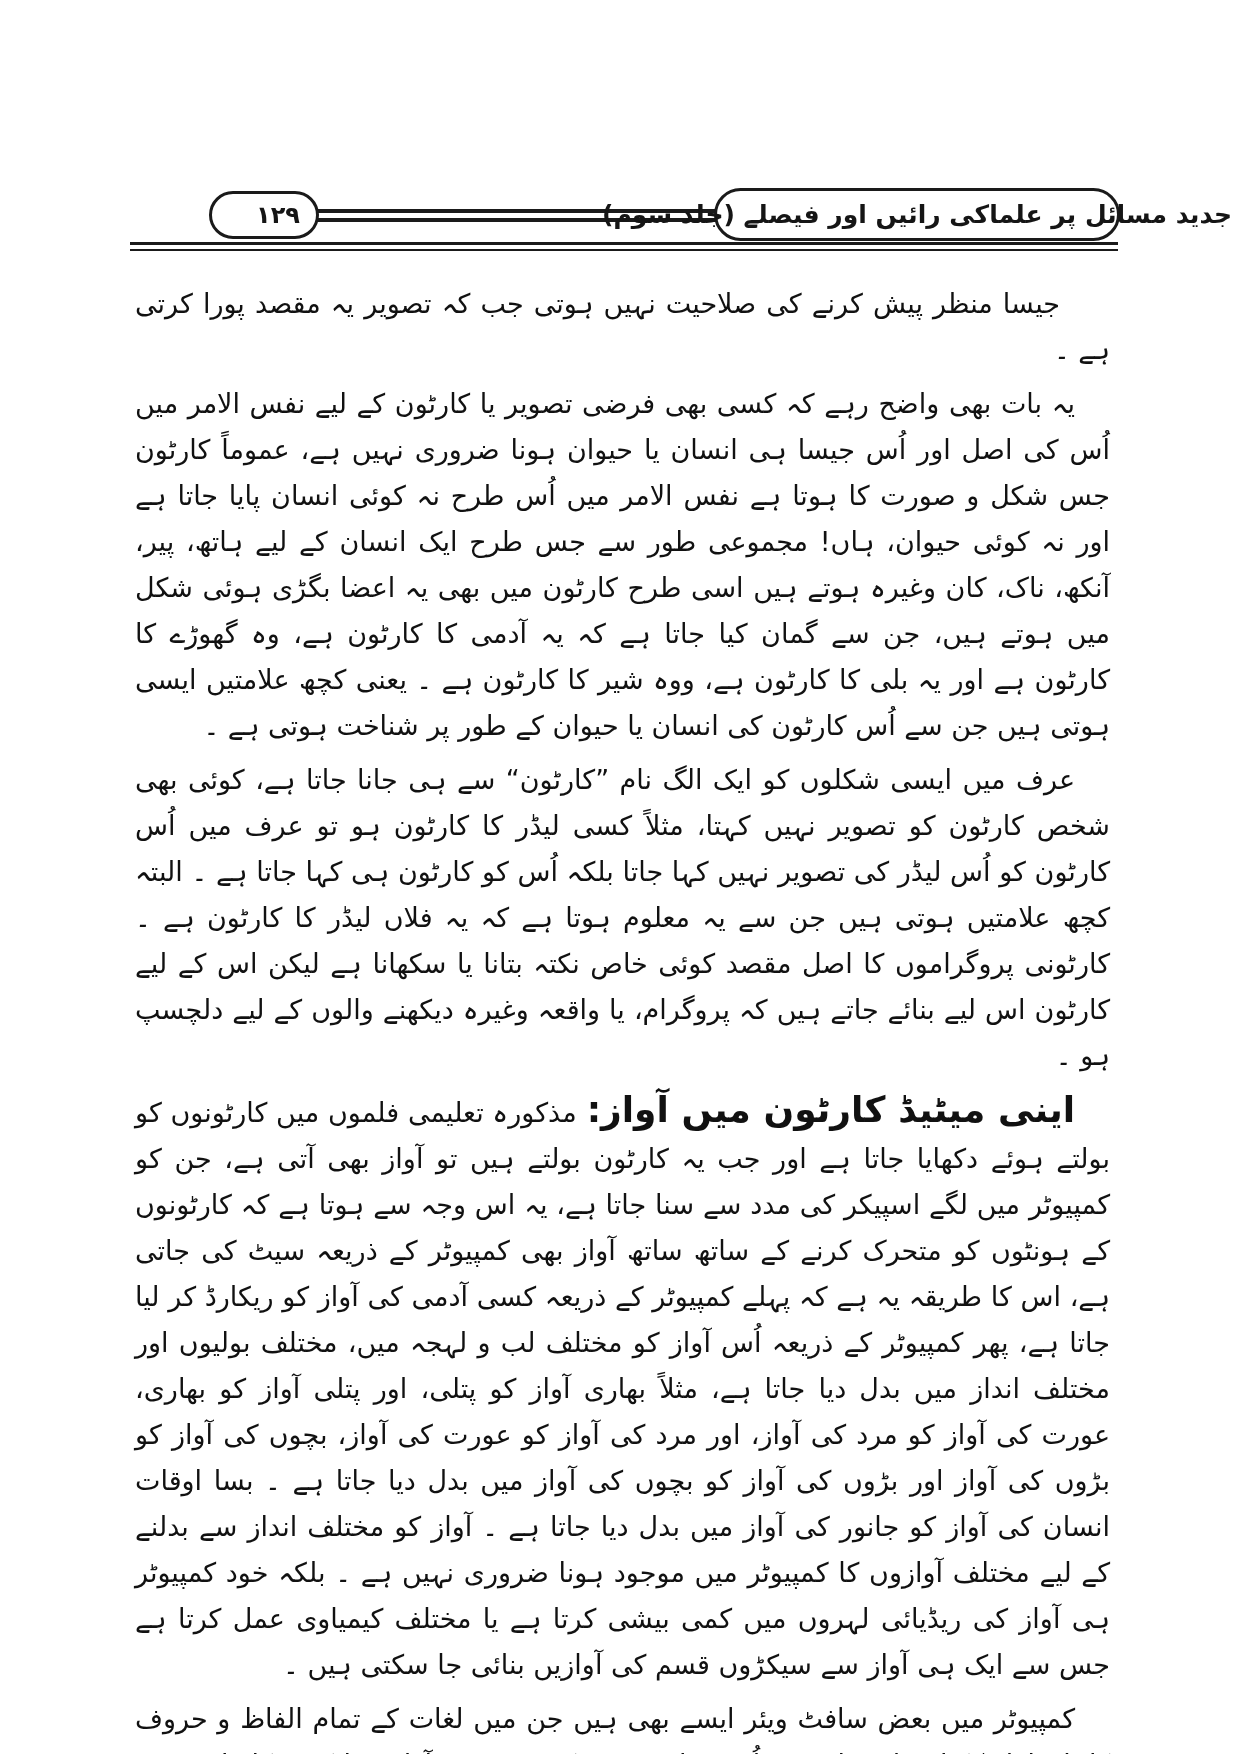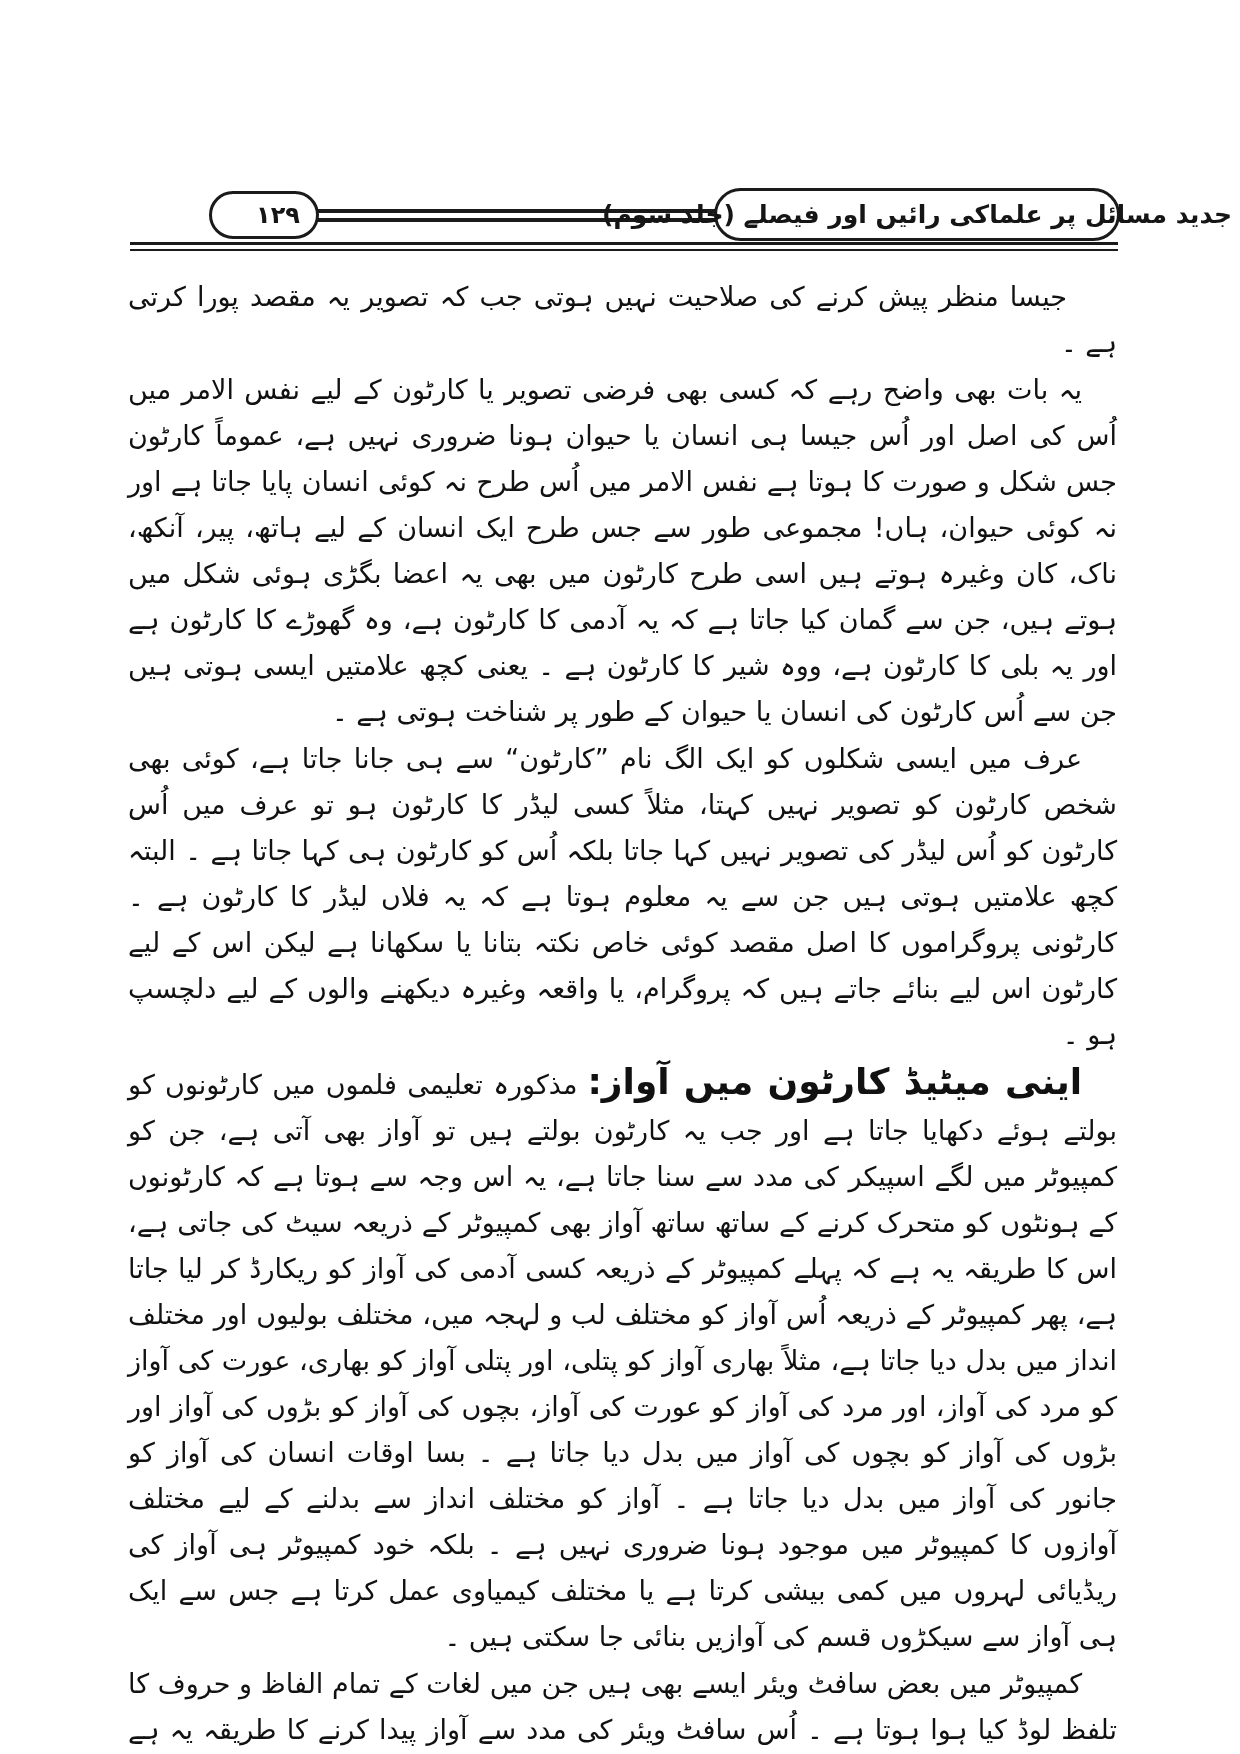--- a/index.html
+++ b/index.html
@@ -78,7 +78,7 @@
     line-height: 46px;
     color: #111;
   }
-  .para { margin: 1px; text-indent: 35px; }
+  .para { margin: 8px; text-indent: 35px; }
   .para.first-line { text-indent: 50px; }
   .section-heading {
     font-weight: bold;

